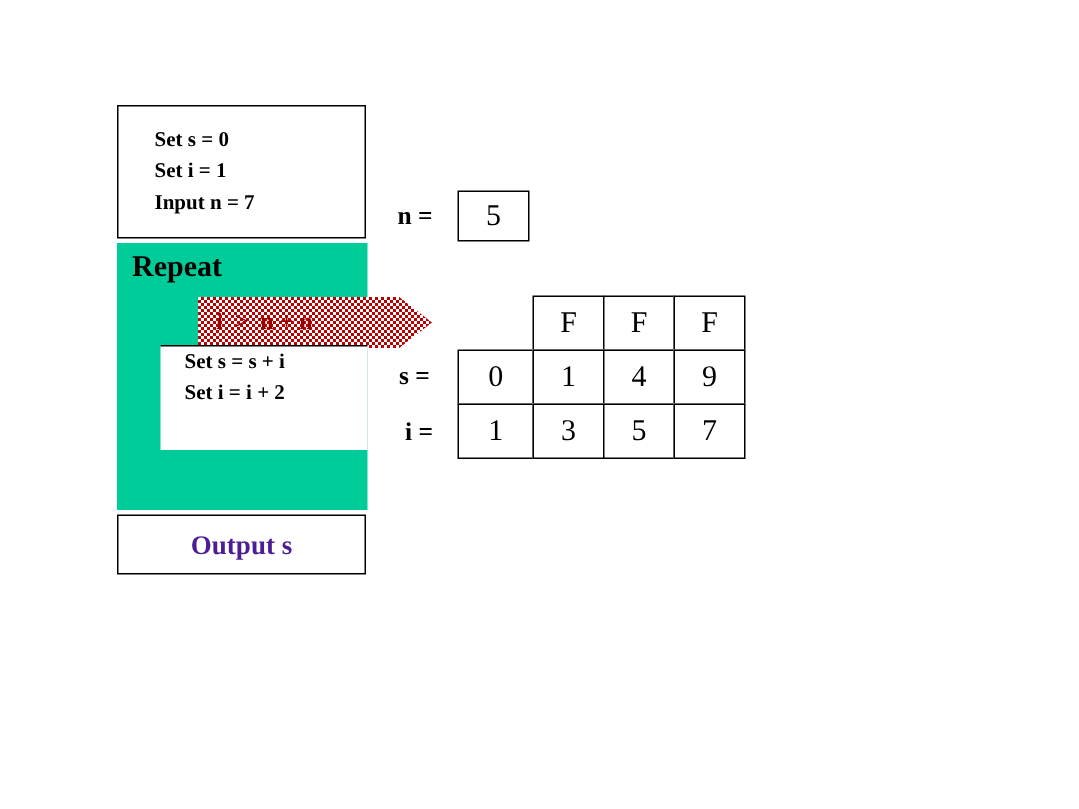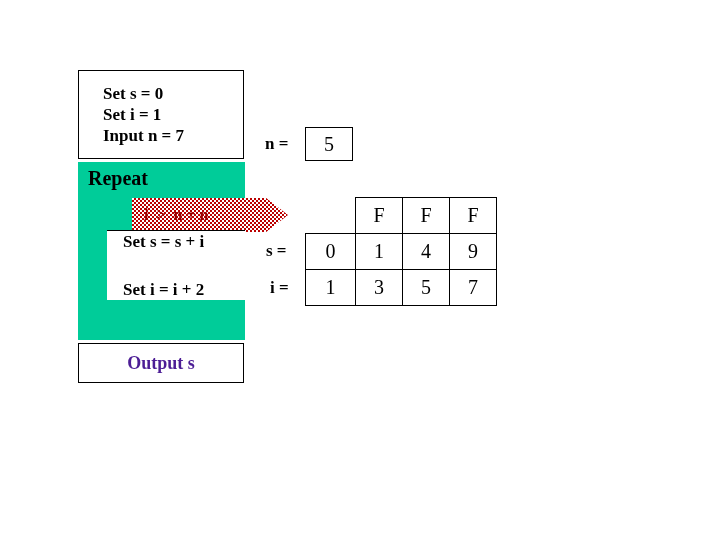--- a/index.html
+++ b/index.html
@@ -41,7 +41,7 @@
   }
   .stmt-line {
     font-weight: bold;
-    font-size: 17px;
+    font-size: 14px;
     line-height: 21px;
     color: #000000;
     white-space: pre;

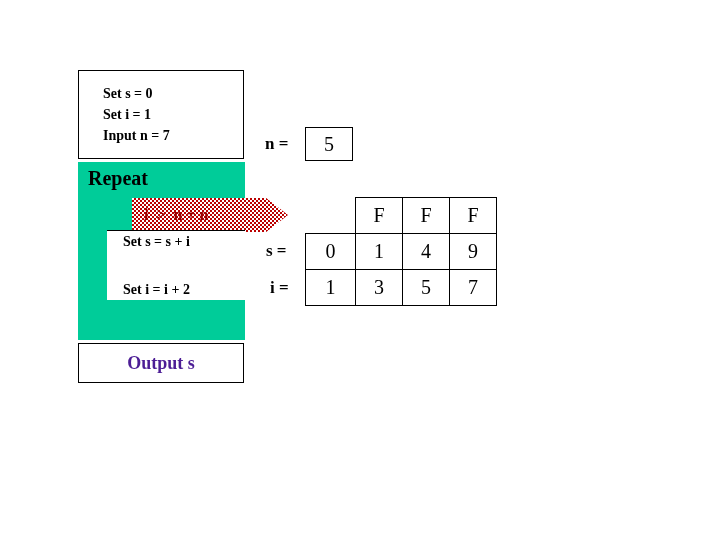--- a/index.html
+++ b/index.html
@@ -107,7 +107,7 @@
     box-sizing: border-box;
     display: flex;
     flex-direction: column;
-    justify-content: space-between;
+    justify-content: flex-start;
   }
   .loop-inner .stmt-line {
     padding-left: 16px;

